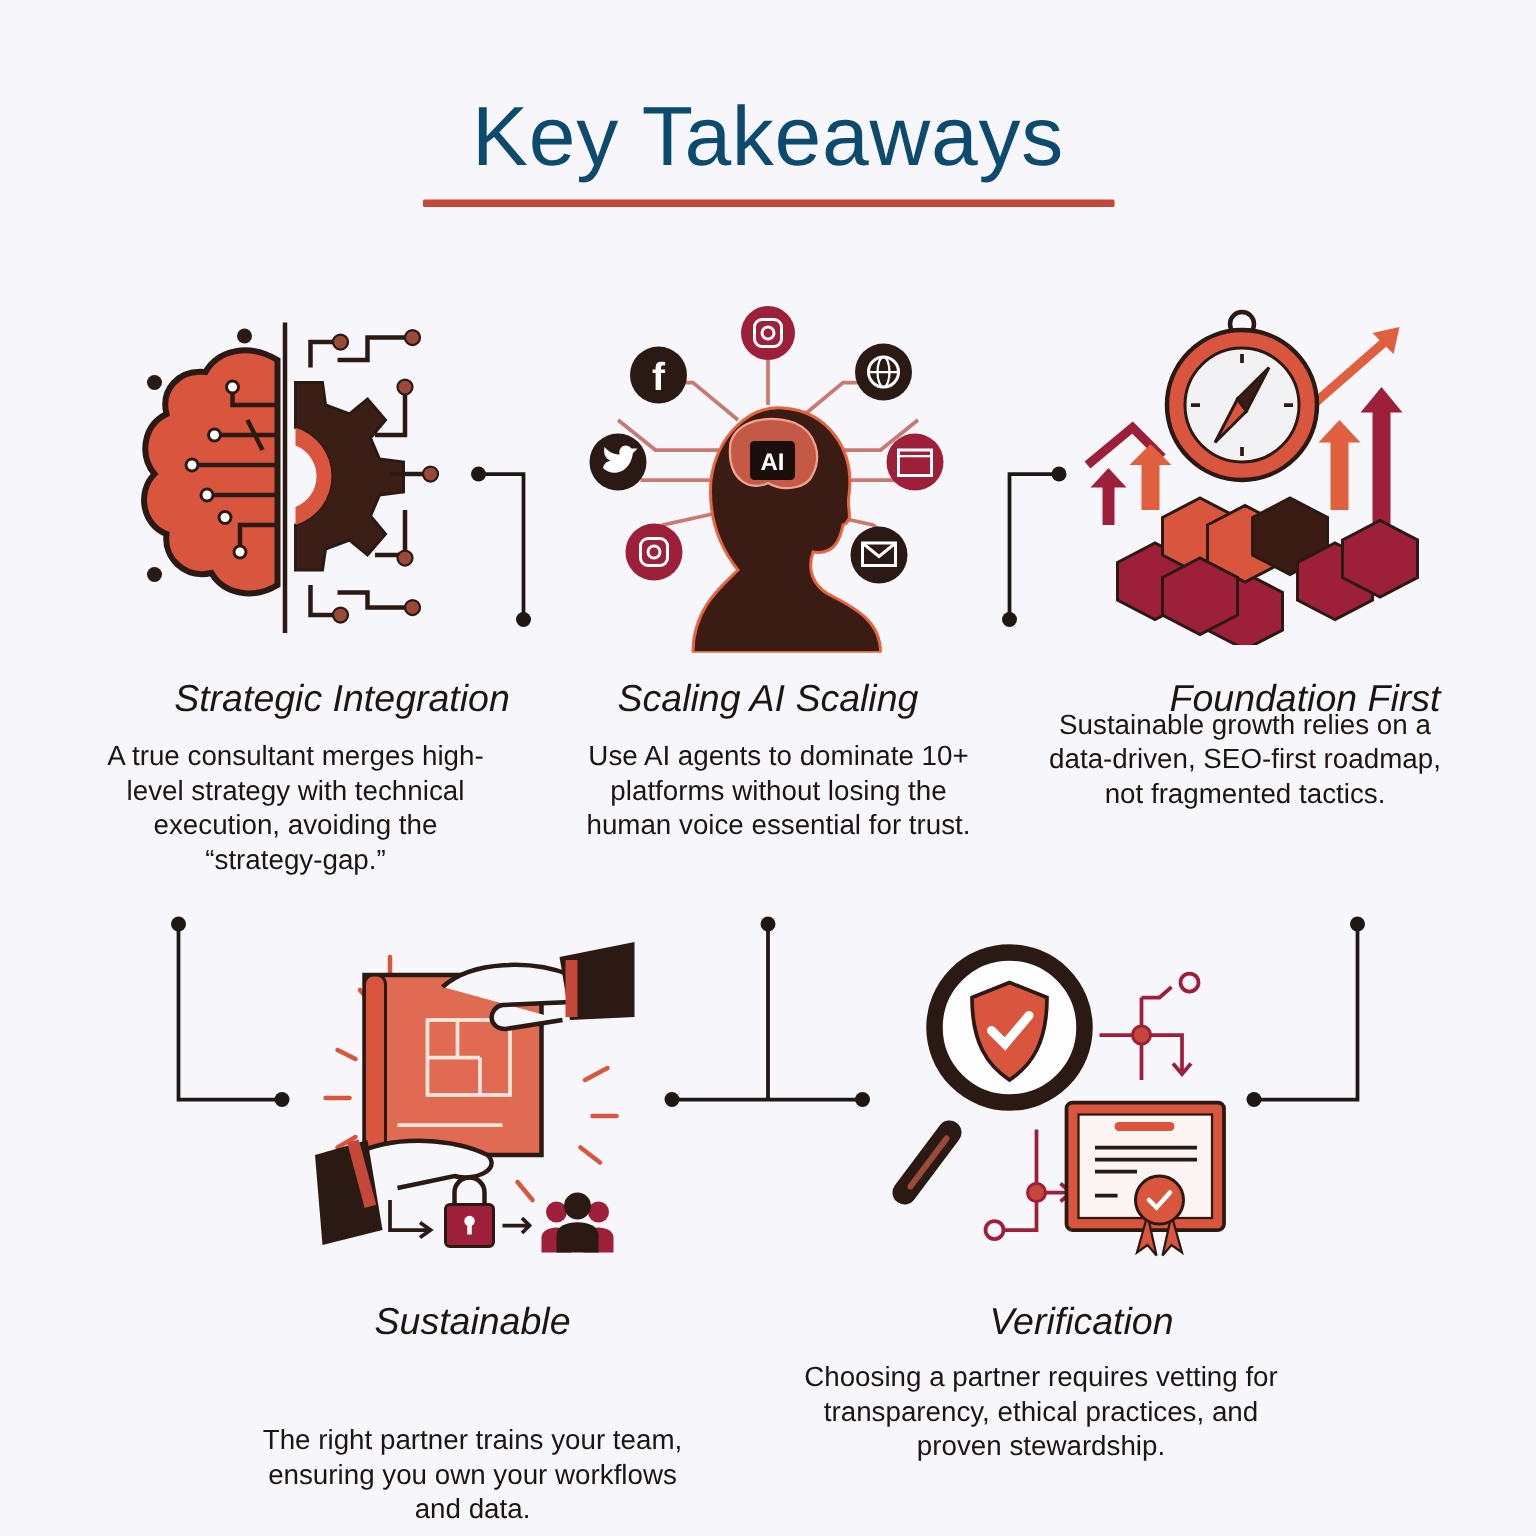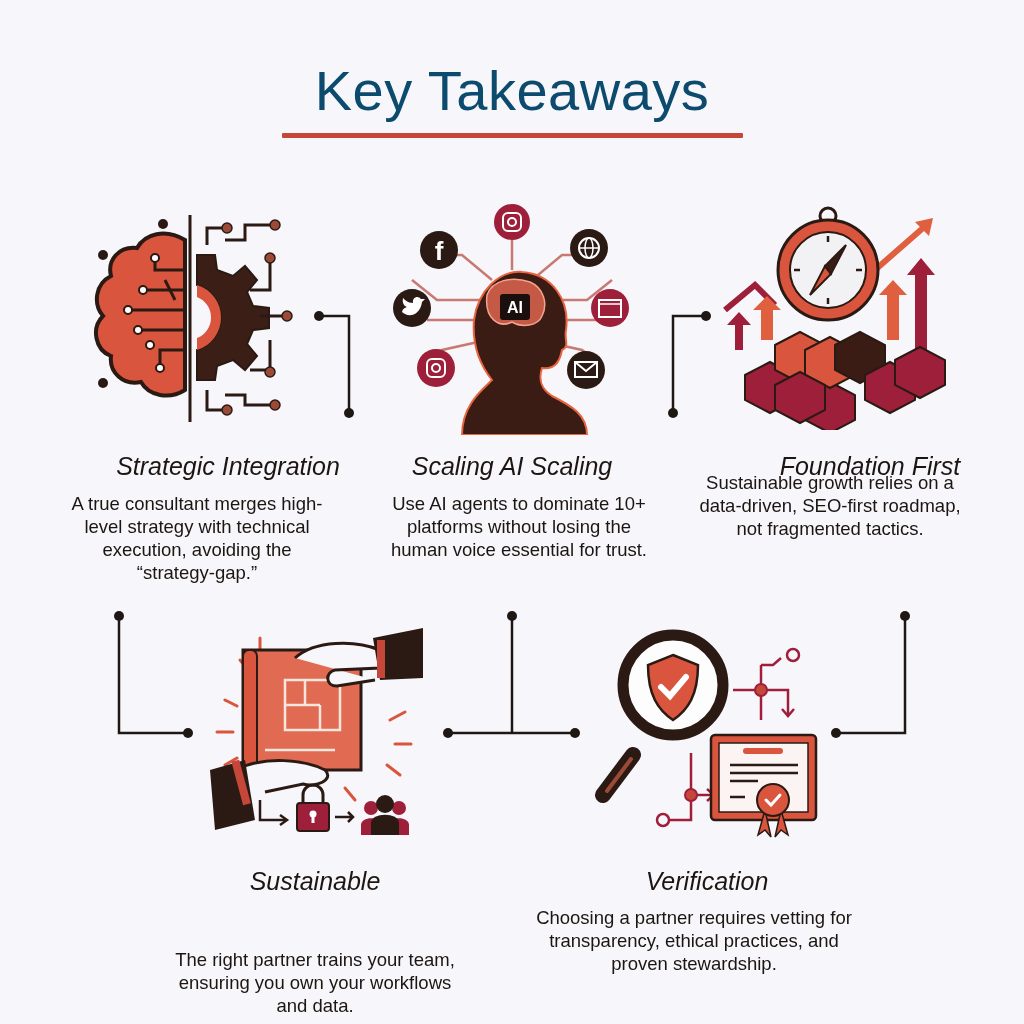--- a/index.html
+++ b/index.html
@@ -267,7 +267,7 @@
 <div class="card-title" style="left:130px;width:370px;top:867px">Sustainable</div>
 <div class="card-desc" style="left:175px;width:280px;top:948px">The right partner trains your team, ensuring you own your workflows and data.</div>
 
-<div class="card-title" style="left:522px;width:370px;top:867px">Verification</div>
+<div class="card-title" style="left:536px;width:370px;top:867px">Verification</div>
 <div class="card-desc" style="left:524px;width:340px;top:906px">Choosing a partner requires vetting for transparency, ethical practices, and proven stewardship.</div>
 
 </body></html>

